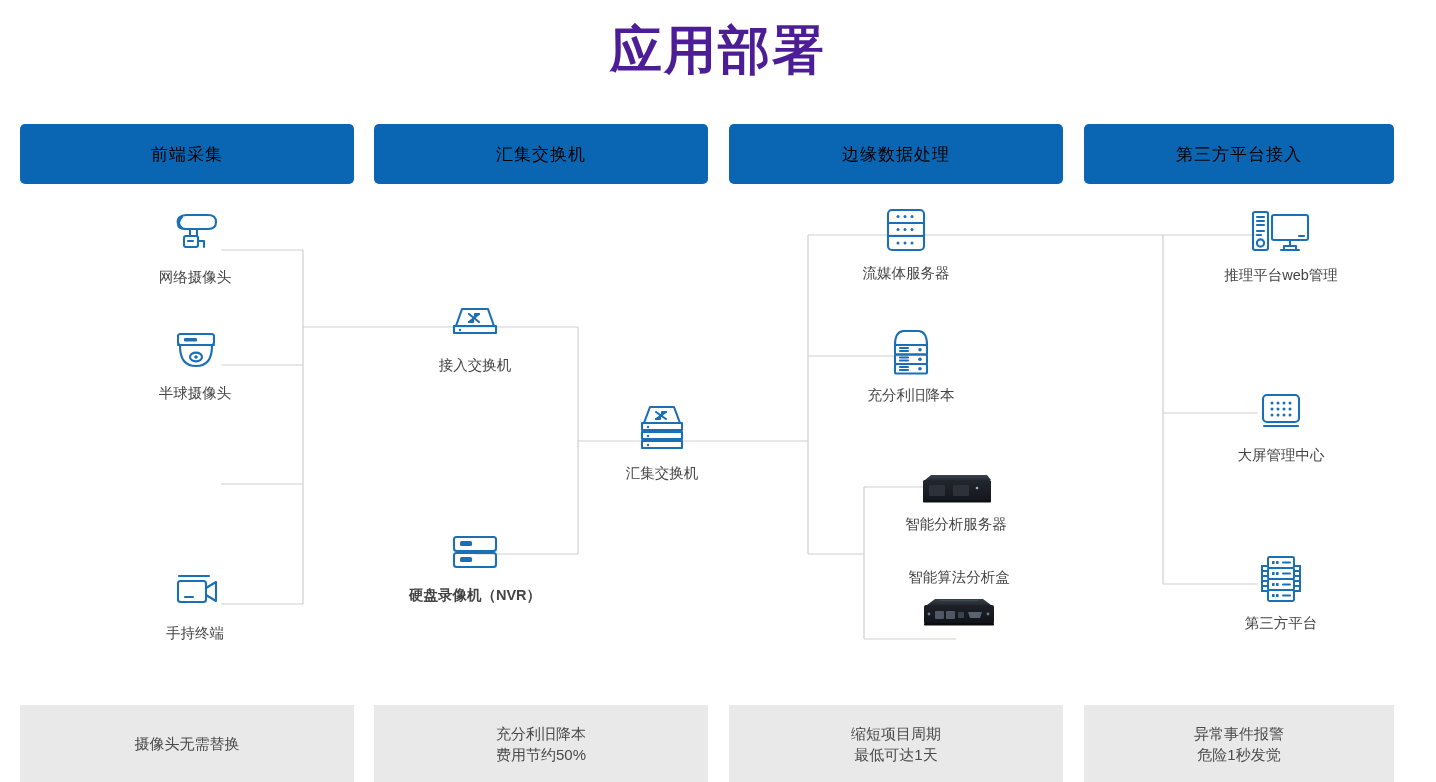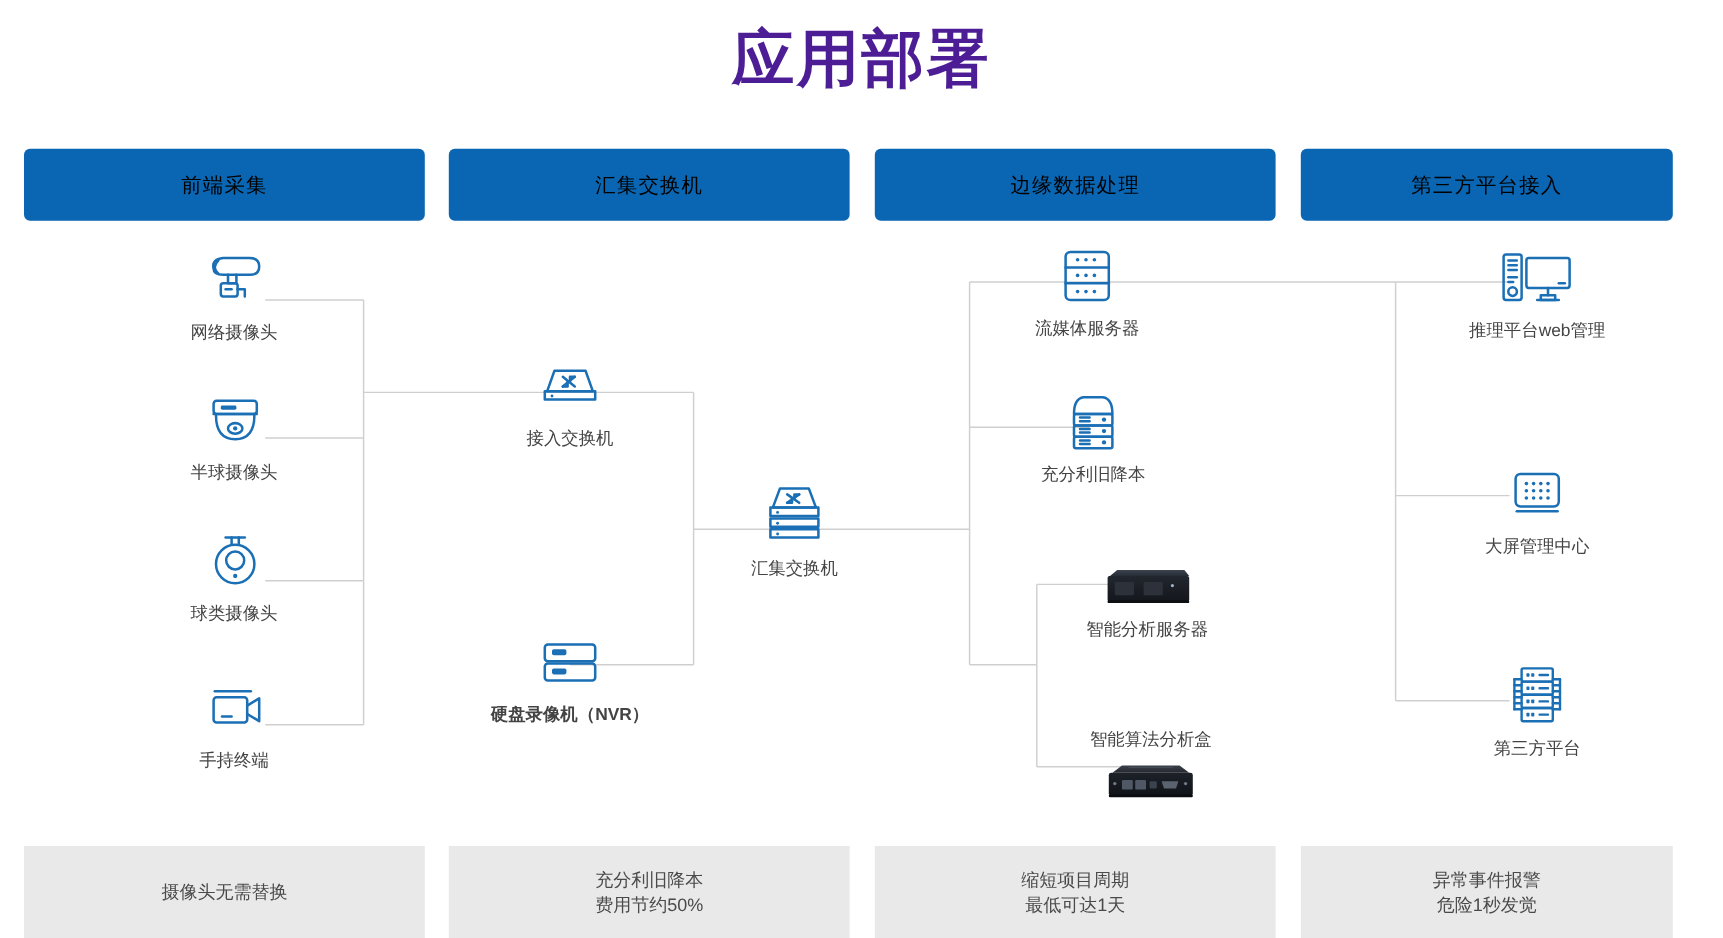--- a/index.html
+++ b/index.html
@@ -168,19 +168,6 @@
     <div class="label">半球摄像头</div>
   </div>
 
-  <div class="node" style="left:62px; top:256px;">
-    <div class="icon">
-      <svg width="58" height="52" viewBox="0 0 58 52" fill="none" stroke="#1a6fb5" stroke-width="2.1" stroke-linecap="round" stroke-linejoin="round">
-        <path d="M22 6 H38"></path>
-        <path d="M27 6 V12"></path>
-        <path d="M33 6 V12"></path>
-        <circle cx="30" cy="28" r="16"></circle>
-        <circle cx="30" cy="25" r="7.5"></circle>
-        <circle cx="30" cy="38" r="1.8" fill="#1a6fb5" stroke="none"></circle>
-      </svg>
-    </div>
-    <div class="label">球类摄像头</div>
-  </div>
 
   <div class="node" style="left:62px; top:378px;">
     <div class="icon">

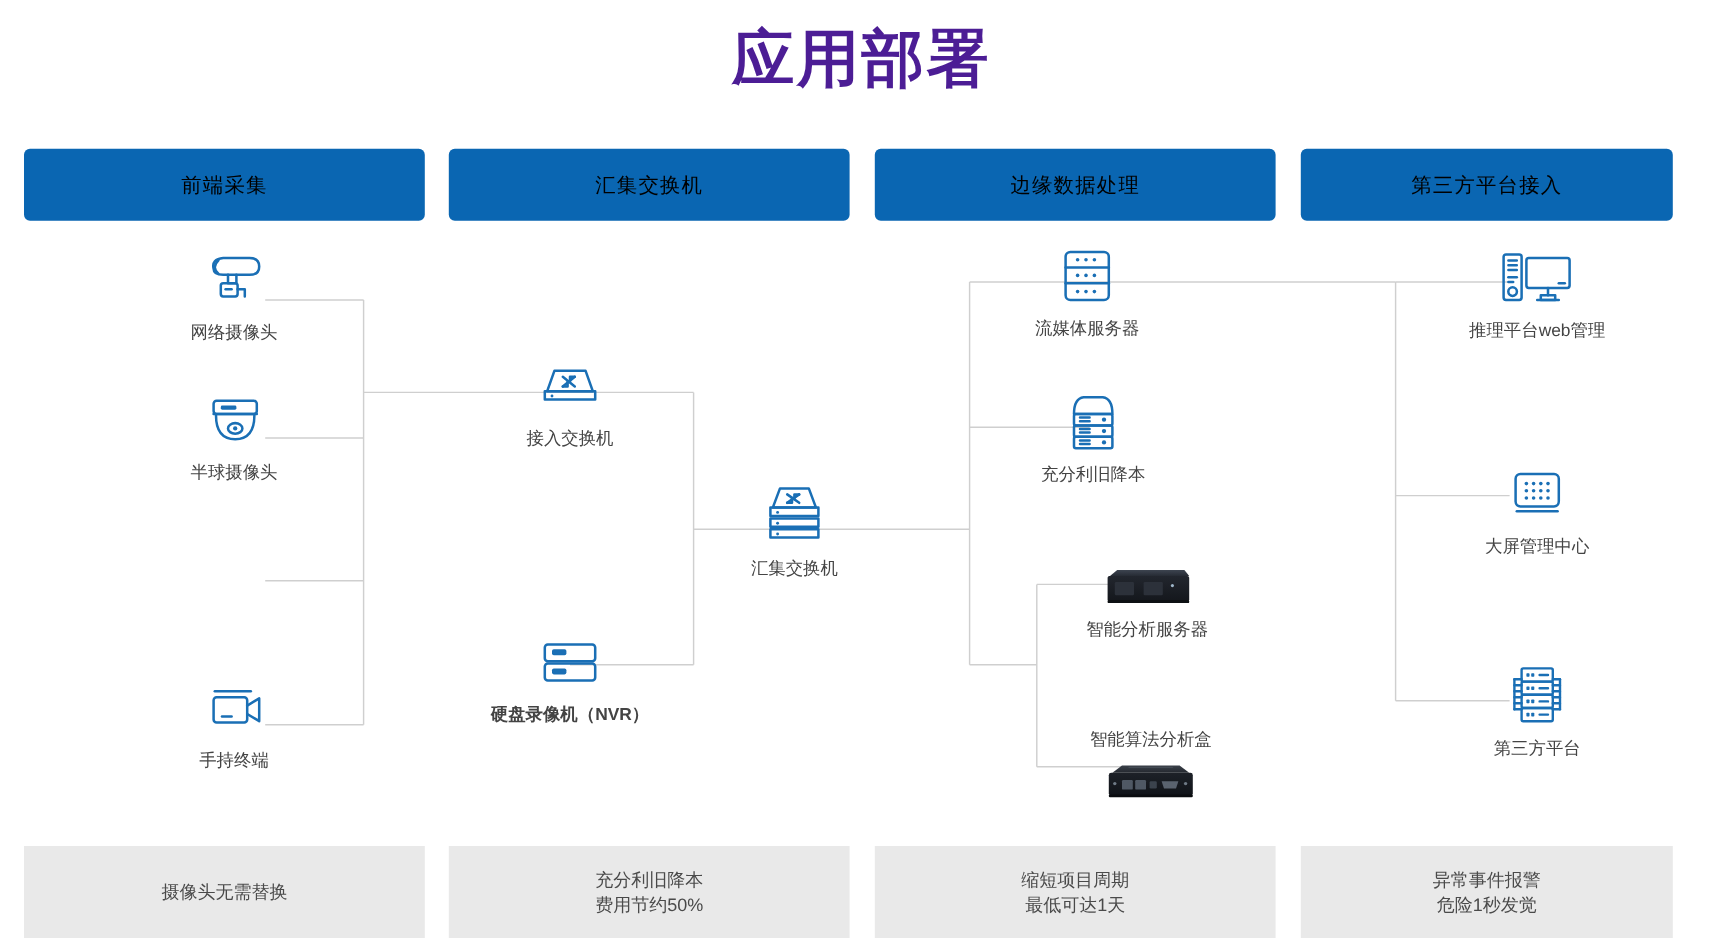--- a/index.html
+++ b/index.html
@@ -289,7 +289,7 @@
     <div class="label">智能分析服务器</div>
   </div>
 
-  <div class="node photo label-above" style="left:826px; top:423px;">
+  <div class="node photo label-above" style="left:826px; top:384px;">
     <div class="label">智能算法分析盒</div>
     <div class="icon">
       <svg class="hw-photo" width="80" height="34" viewBox="0 0 80 34" xmlns="http://www.w3.org/2000/svg">

